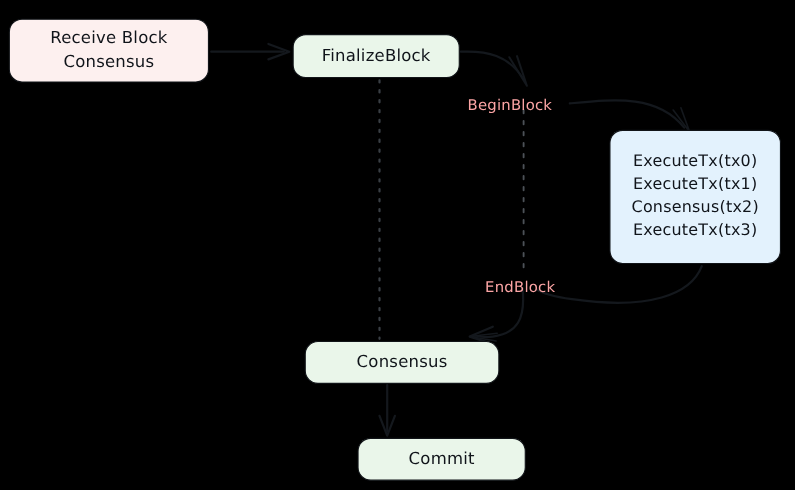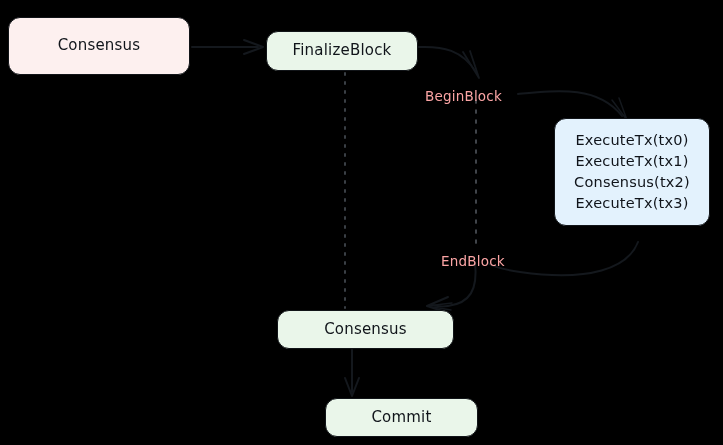--- a/index.html
+++ b/index.html
@@ -95,6 +95,7 @@
   </svg>
 
   <div class="node pink" style="left:8px;top:17px;width:182px;height:58px;">
+    <span class="line">Receive Block</span>
     <span class="line">Consensus</span>
   </div>
 

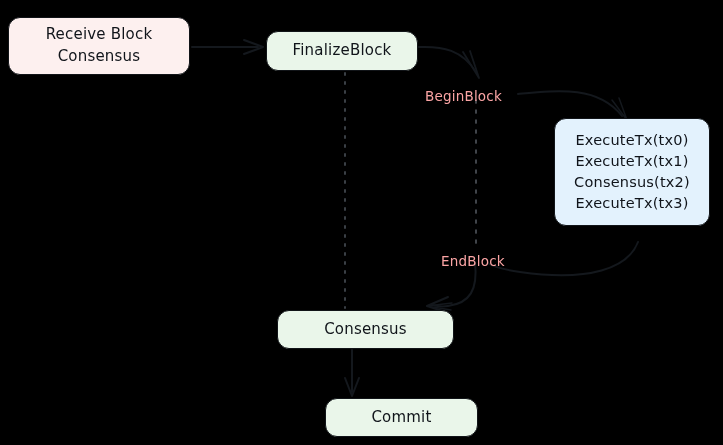--- a/index.html
+++ b/index.html
@@ -103,7 +103,7 @@
     <span class="line">FinalizeBlock</span>
   </div>
 
-  <div class="node blue" style="left:554px;top:118px;width:156px;height:108px;font-size:14.5px;">
+  <div class="node blue" style="left:554px;top:118px;width:156px;height:122px;font-size:14.5px;">
     <span class="line">ExecuteTx(tx0)</span>
     <span class="line">ExecuteTx(tx1)</span>
     <span class="line">Consensus(tx2)</span>

